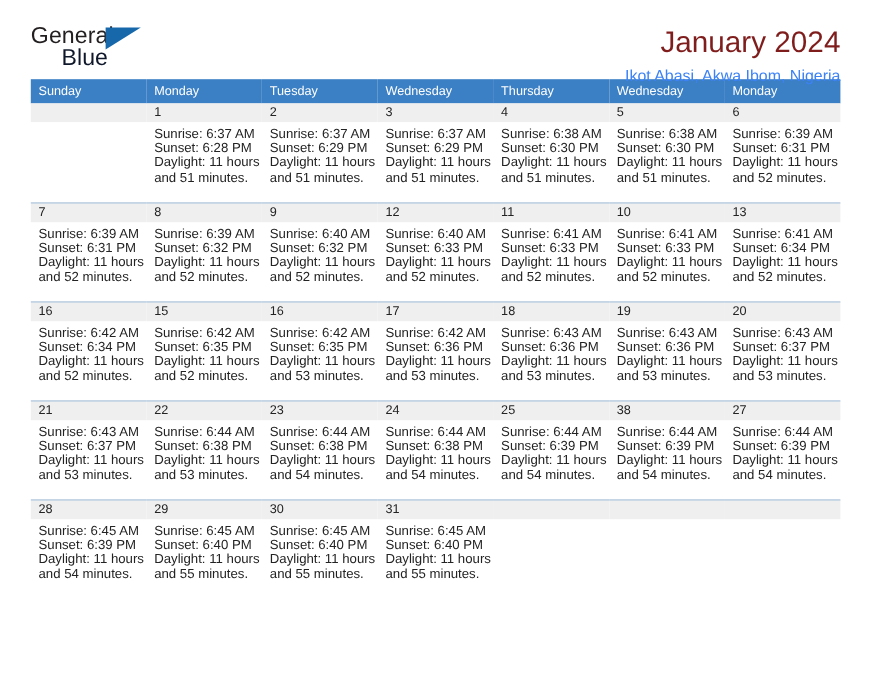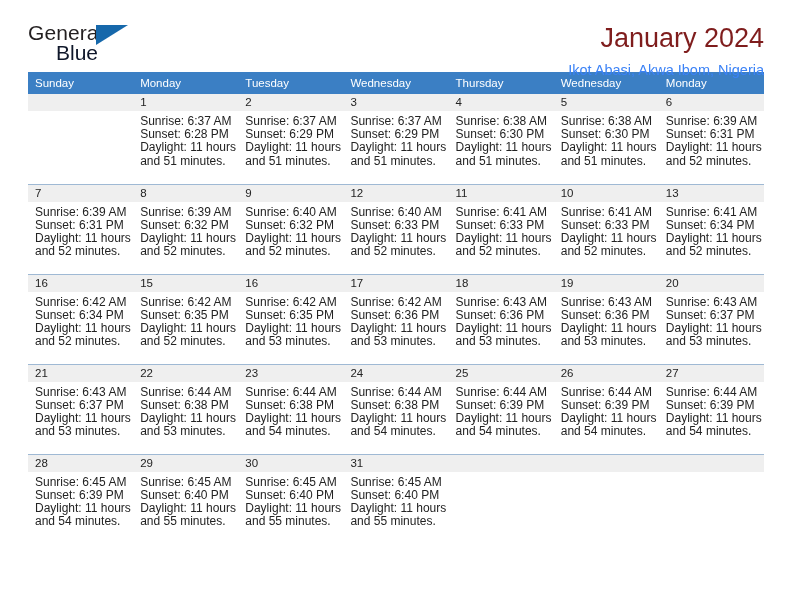--- a/index.html
+++ b/index.html
@@ -473,7 +473,7 @@
           </td>
           <td class="cell">
             <div class="cell-inner">
-              <div class="daynum-band">26</div>
+              <div class="daynum-band">38</div>
               <div class="cell-body">
                 <div>Sunrise: 6:44 AM</div>
                 <div>Sunset: 6:39 PM</div>

